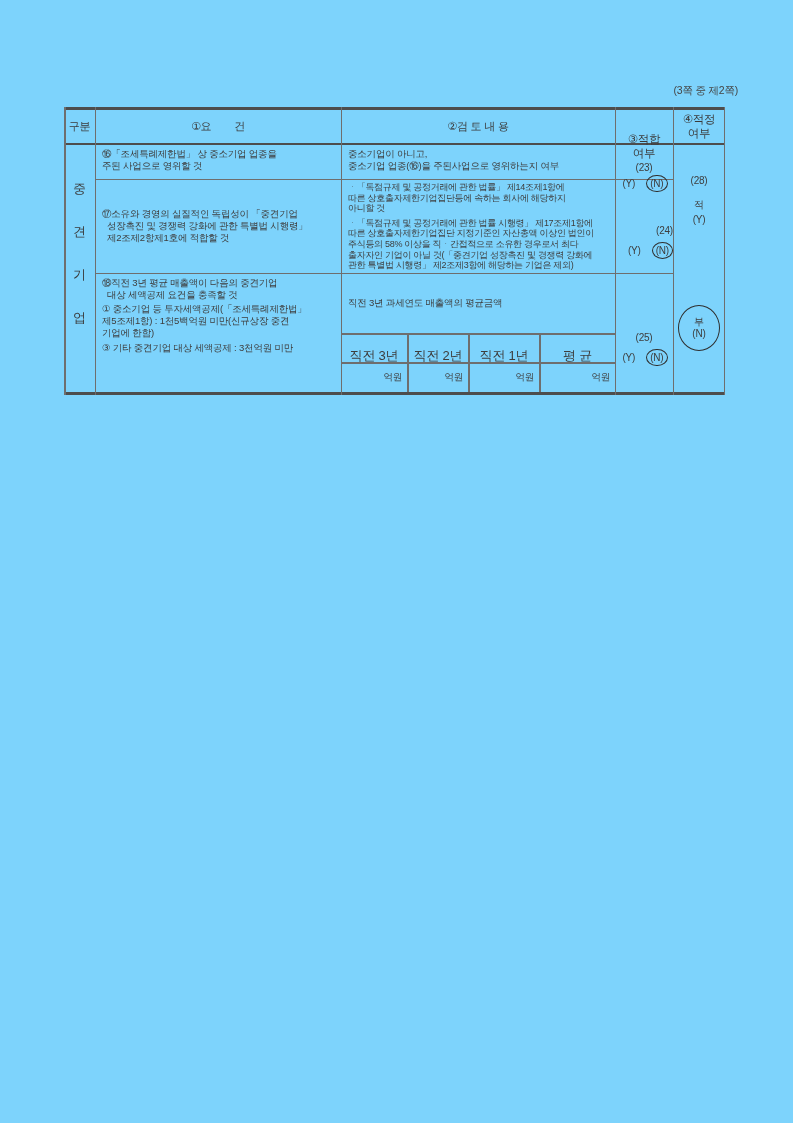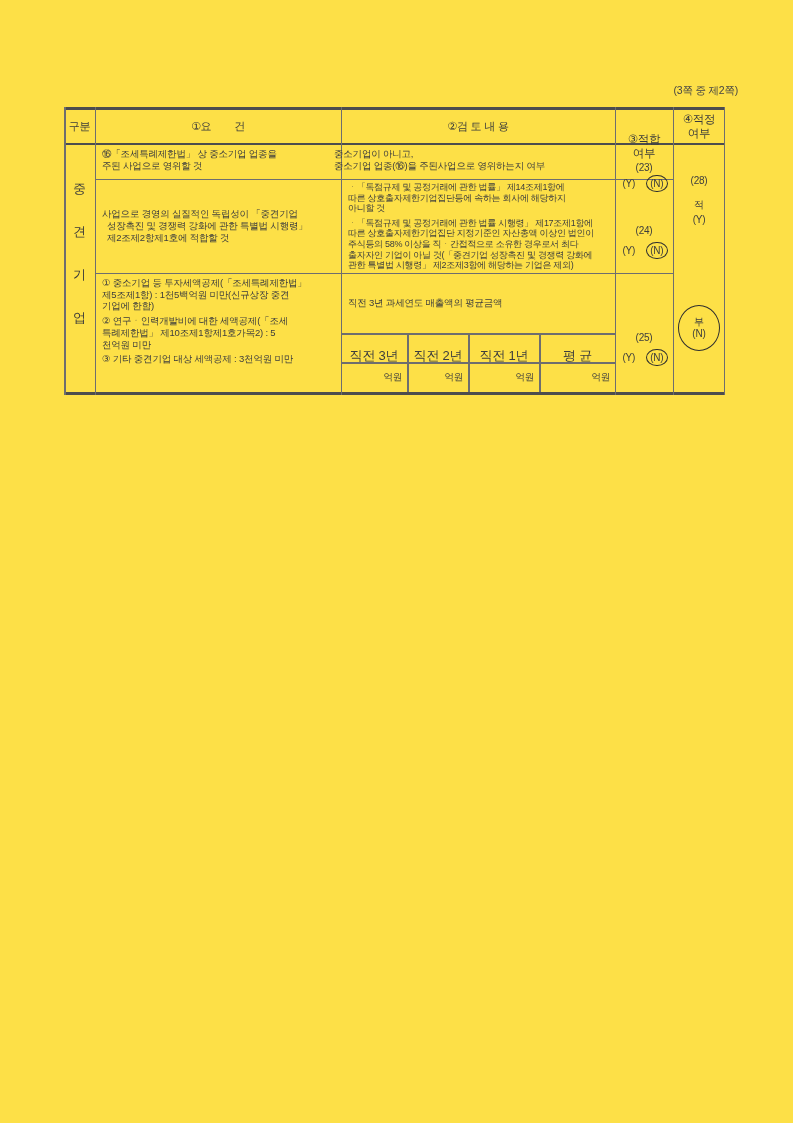--- a/index.html
+++ b/index.html
@@ -8,7 +8,7 @@
     font-family:"Liberation Sans","DejaVu Sans",sans-serif;
     color:#3d3d3d; letter-spacing:-0.2px;
   }
-  .page{position:absolute;left:0;top:0;width:793px;height:1123px;background:#fde047;overflow:hidden;}
+  .page{position:absolute;left:0;top:0;width:793px;height:1123px;background:#7dd3fc;overflow:hidden;}
 
   .page-label{
     position:absolute;top:84px;right:55px;

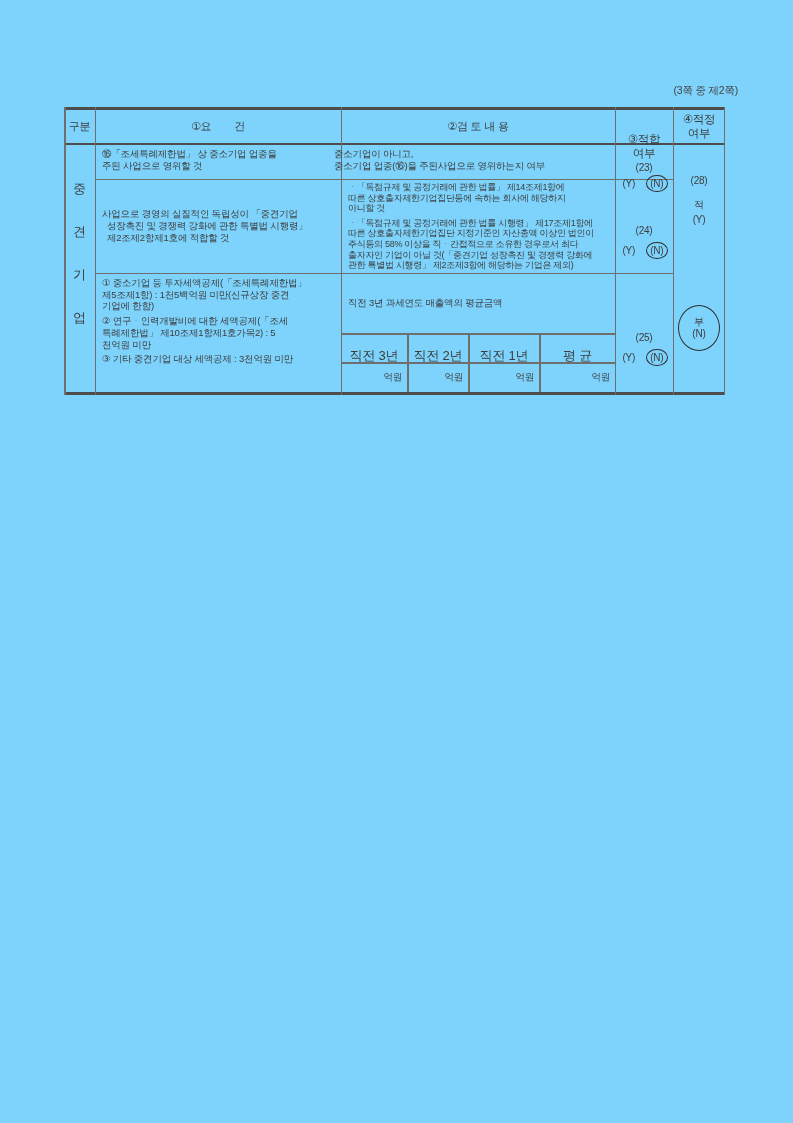--- a/index.html
+++ b/index.html
@@ -101,7 +101,7 @@
 
     <div class="cell body-txt pre" style="left:31px;top:36px;width:246px;height:36px;padding:5px 2px 0 7px;">⑯「조세특례제한법」 상 중소기업 업종을
 주된 사업으로 영위할 것</div>
-    <div class="cell body-txt pre" style="left:263px;top:36px;width:274px;height:36px;padding:5px 2px 0 7px;">중소기업이 아니고,
+    <div class="cell body-txt pre" style="left:277px;top:36px;width:274px;height:36px;padding:5px 2px 0 7px;">중소기업이 아니고,
 중소기업 업종(⑯)을 주된사업으로 영위하는지 여부</div>
     <div class="cell conf-cell tight" style="left:551px;top:36px;width:58px;height:36px;">
       <div class="code-line">(23)</div>

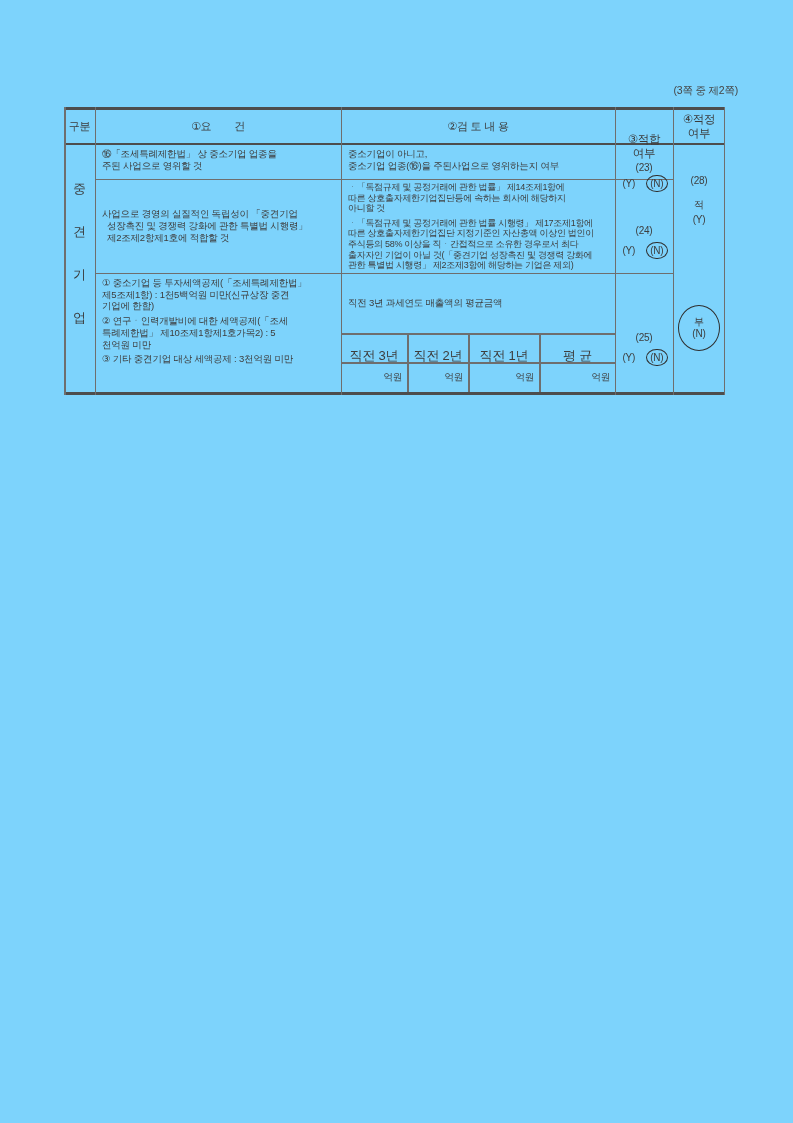--- a/index.html
+++ b/index.html
@@ -111,7 +111,7 @@
       </div>
     </div>
 
-    <div class="cell body-txt pre" style="left:31px;top:72px;width:246px;height:94px;padding:0 2px 0 7px;display:flex;align-items:center;">사업으로 경영의 실질적인 독립성이 「중견기업
+    <div class="cell body-txt pre" style="left:31px;top:72px;width:246px;height:94px;padding:0 2px 0 7px;display:flex;align-items:center;">⑰소유와 경영의 실질적인 독립성이 「중견기업
   성장촉진 및 경쟁력 강화에 관한 특별법 시행령」
   제2조제2항제1호에 적합할 것</div>
     <div class="cell" style="left:277px;top:72px;width:274px;height:94px;padding:3px 2px 0 7px;">

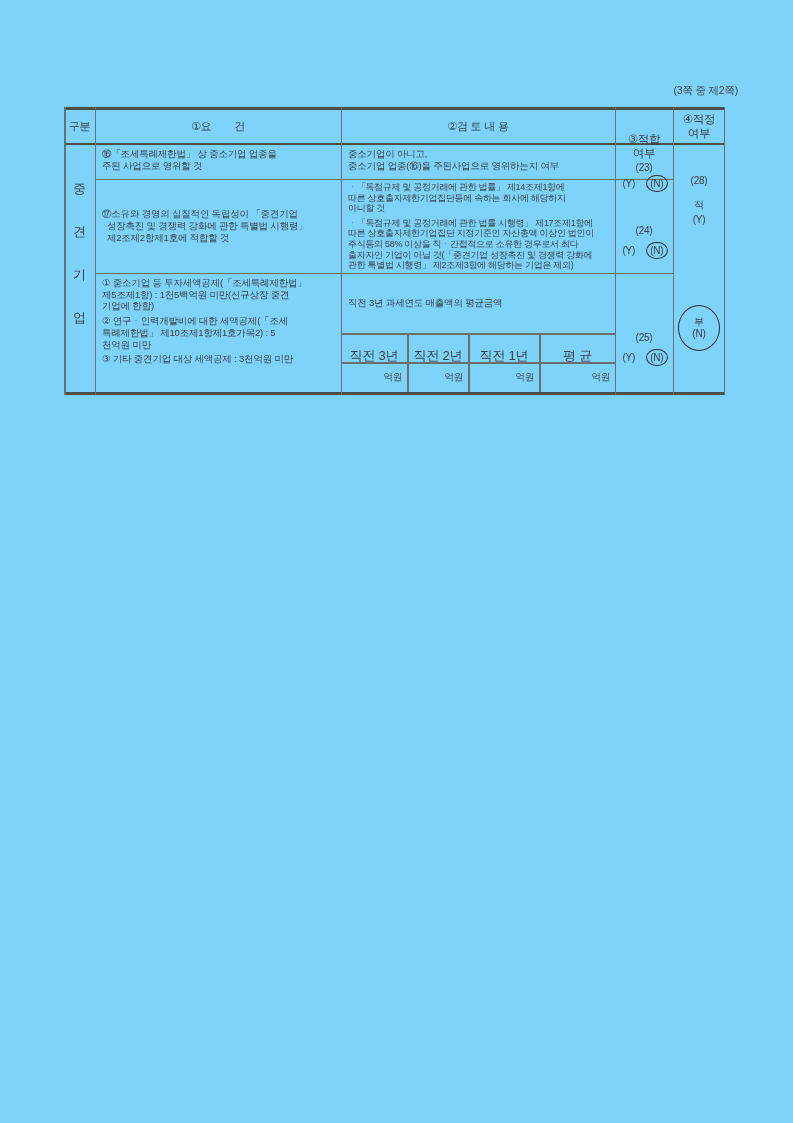--- a/index.html
+++ b/index.html
@@ -124,7 +124,7 @@
 출자자인 기업이 아닐 것(「중견기업 성장촉진 및 경쟁력 강화에
 관한 특별법 시행령」 제2조제3항에 해당하는 기업은 제외)</div>
     </div>
-    <div class="cell conf-cell" style="left:551px;top:72px;width:58px;height:94px;">
+    <div class="cell conf-cell" style="left:551px;top:72px;width:58px;height:94px;align-items:flex-end;">
       <div class="code-line">(24)</div>
       <div class="yn-row">
         <span class="opt">(Y)</span>

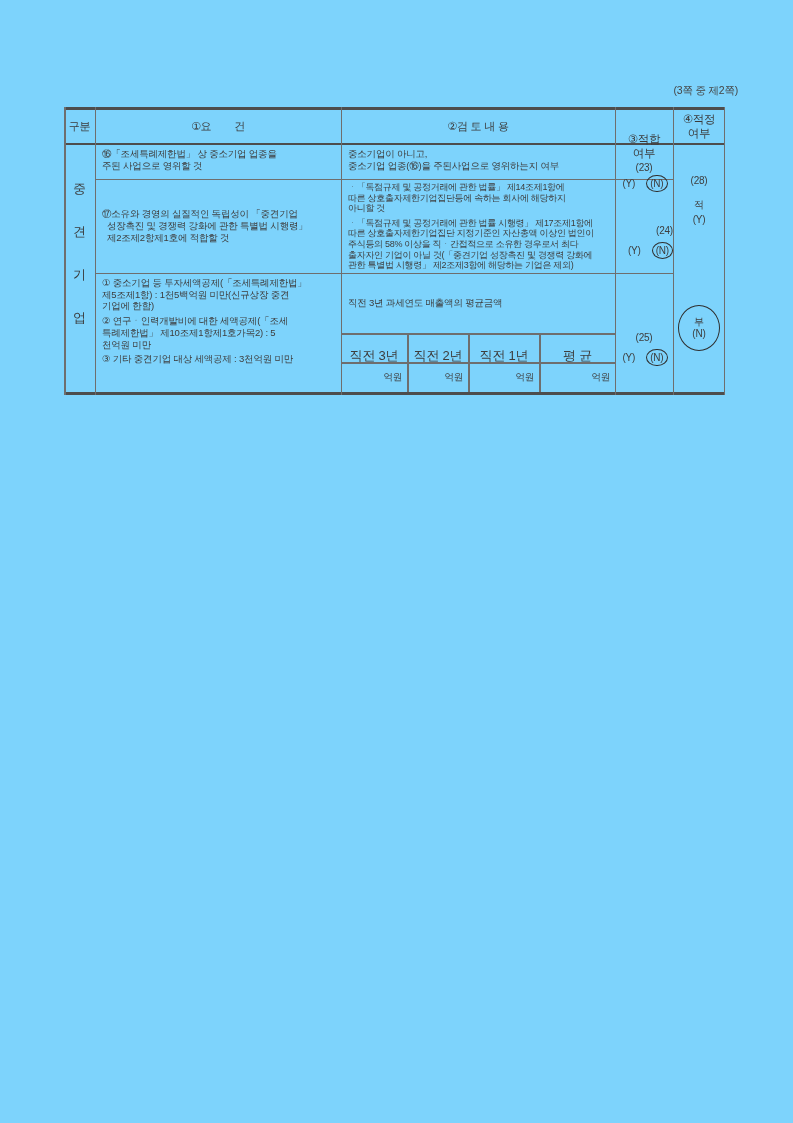--- a/index.html
+++ b/index.html
@@ -133,6 +133,8 @@
     </div>
 
     <div class="cell" style="left:31px;top:166px;width:246px;height:119px;padding:4px 2px 0 7px;">
+      <div class="body-txt pre req-para">⑱직전 3년 평균 매출액이 다음의 중견기업
+  대상 세액공제 요건을 충족할 것</div>
       <div class="body-txt pre req-para">① 중소기업 등 투자세액공제(「조세특례제한법」
 제5조제1항) : 1천5백억원 미만(신규상장 중견
 기업에 한함)</div>

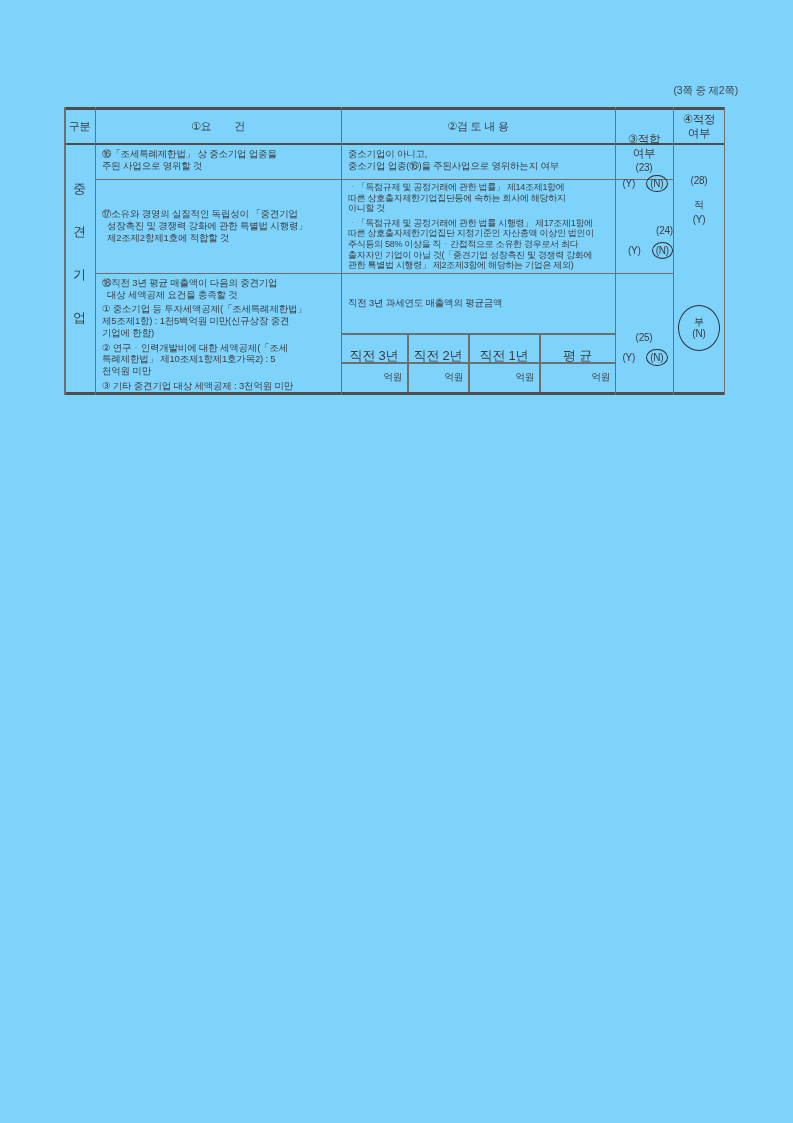--- a/index.html
+++ b/index.html
@@ -138,9 +138,6 @@
       <div class="body-txt pre req-para">① 중소기업 등 투자세액공제(「조세특례제한법」
 제5조제1항) : 1천5백억원 미만(신규상장 중견
 기업에 한함)</div>
-      <div class="body-txt pre req-para">② 연구ㆍ인력개발비에 대한 세액공제(「조세
-특례제한법」 제10조제1항제1호가목2) : 5
-천억원 미만</div>
       <div class="body-txt pre" style="margin-top:2px;">③ 기타 중견기업 대상 세액공제 : 3천억원 미만</div>
     </div>
 

